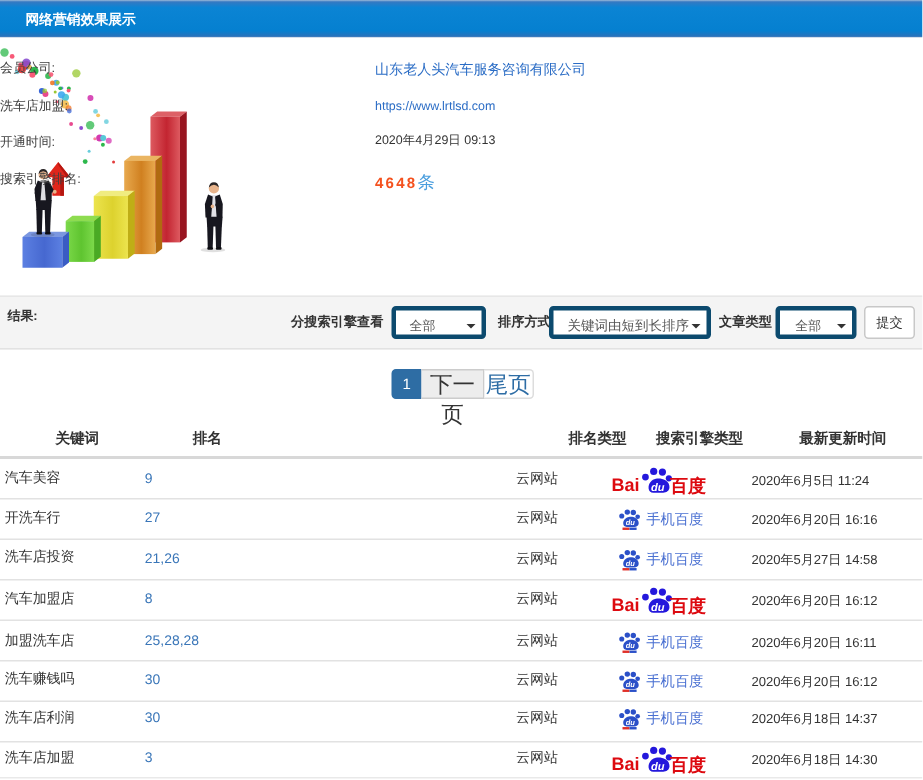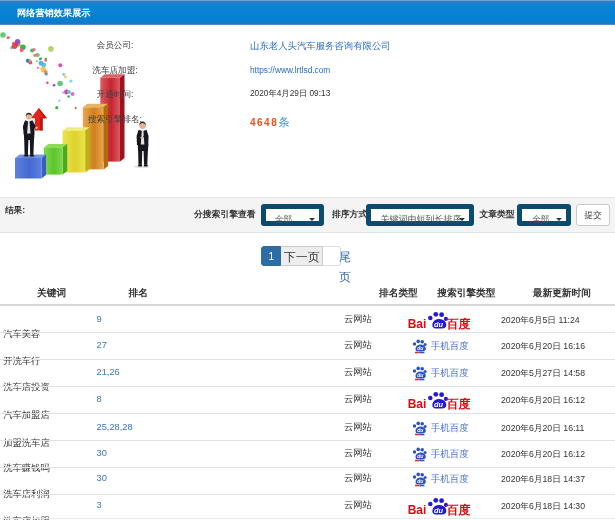--- a/index.html
+++ b/index.html
@@ -10,7 +10,7 @@
   .topbar{position:absolute;left:0;top:0;width:615px;height:25px;
     background:linear-gradient(180deg,#9dbbd9 0%,#3579c2 5%,#0b84d4 20%,#0580d0 82%,#2a72ba 97%,#a9c0d8 100%);}
   .topbar span{position:absolute;left:17px;top:9px;font-size:9.2px;line-height:9.2px;font-weight:bold;color:#fff;}
-  .ilabel{position:absolute;width:230px;text-align:center;font-size:8.6px;line-height:8.6px;color:#404040;}
+  .ilabel{position:absolute;width:230px;text-align:left;font-size:8.6px;line-height:8.6px;color:#404040;}
   .ival{position:absolute;left:250px;font-size:9.7px;line-height:9.7px;color:#333;}
   .blue{color:#2a6cc5;}
   .fbar{position:absolute;left:0;top:197px;width:615px;height:36px;background:#f4f4f4;

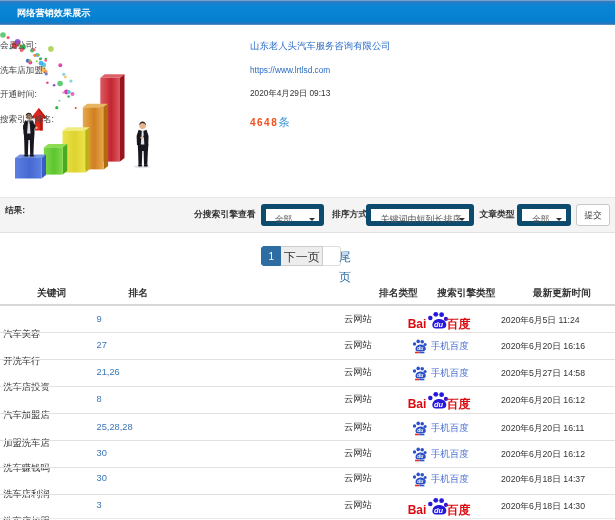--- a/index.html
+++ b/index.html
@@ -16,7 +16,7 @@
   .fbar{position:absolute;left:0;top:197px;width:615px;height:36px;background:#f4f4f4;
         border-top:1px solid #e7e7e7;border-bottom:1px solid #e2e2e2;box-sizing:border-box;}
   .flabel{position:absolute;font-weight:bold;font-size:8.8px;line-height:8.8px;color:#333;}
-  .sel{position:absolute;top:204px;height:22px;background:#fff;border:5px solid #0c4a6e;border-radius:3px;
+  .sel{position:absolute;top:204px;height:22px;background:#fff;border:3px solid #0c4a6e;border-radius:3px;
        box-sizing:border-box;font-size:8.6px;color:#555;}
   .sel span{position:absolute;top:6px;line-height:9px;}
   .sel .arr{position:absolute;right:4.5px;top:9px;width:0;height:0;border-left:3px solid transparent;

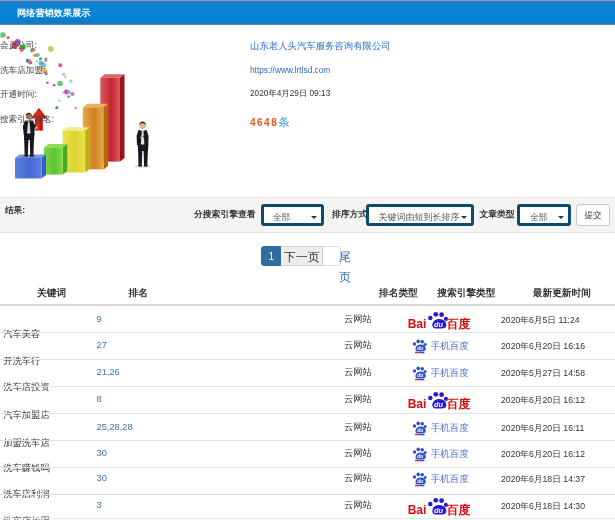--- a/index.html
+++ b/index.html
@@ -23,7 +23,7 @@
        border-right:3px solid transparent;border-top:3.6px solid #333;}
   .btn{position:absolute;left:576px;top:204px;width:34px;height:22px;background:#fff;border:1px solid #c8c8c8;
        border-radius:3px;box-sizing:border-box;font-size:8.8px;color:#333;text-align:center;line-height:20px;}
-  .pg{position:absolute;top:246px;height:20px;box-sizing:border-box;font-size:12px;line-height:20px;text-align:center;}
+  .pg{position:absolute;top:246px;height:20px;box-sizing:border-box;font-size:15px;line-height:20px;text-align:center;}
   .pg1{left:261px;width:20.4px;background:#2e6da4;color:#fff;border:1px solid #2e6da4;border-radius:3px 0 0 3px;font-size:10px;}
   .pg2{left:281.4px;width:41.5px;background:#ededed;color:#333;border:1px solid #ccc;border-left:none;}
   .pg3{left:322.9px;width:18px;background:#fff;color:#2e6da5;border:1px solid #ddd;border-left:none;border-radius:0 3px 3px 0;padding-left:16px;}

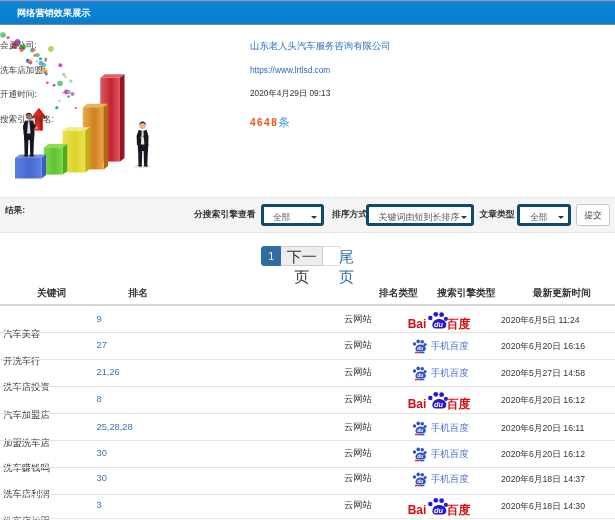--- a/index.html
+++ b/index.html
@@ -26,7 +26,7 @@
   .pg{position:absolute;top:246px;height:20px;box-sizing:border-box;font-size:15px;line-height:20px;text-align:center;}
   .pg1{left:261px;width:20.4px;background:#2e6da4;color:#fff;border:1px solid #2e6da4;border-radius:3px 0 0 3px;font-size:10px;}
   .pg2{left:281.4px;width:41.5px;background:#ededed;color:#333;border:1px solid #ccc;border-left:none;}
-  .pg3{left:322.9px;width:18px;background:#fff;color:#2e6da5;border:1px solid #ddd;border-left:none;border-radius:0 3px 3px 0;padding-left:16px;}
+  .pg3{left:322.9px;width:33px;background:#fff;color:#2e6da5;border:1px solid #ddd;border-left:none;border-radius:0 3px 3px 0;}
   .thead{position:absolute;font-size:9.7px;line-height:9.7px;font-weight:bold;color:#333;margin-left:32px;}
   .hline{position:absolute;left:0;width:615px;background:#e2e2e2;height:1px;}
   .trow{position:absolute;left:0;width:615px;height:28px;}

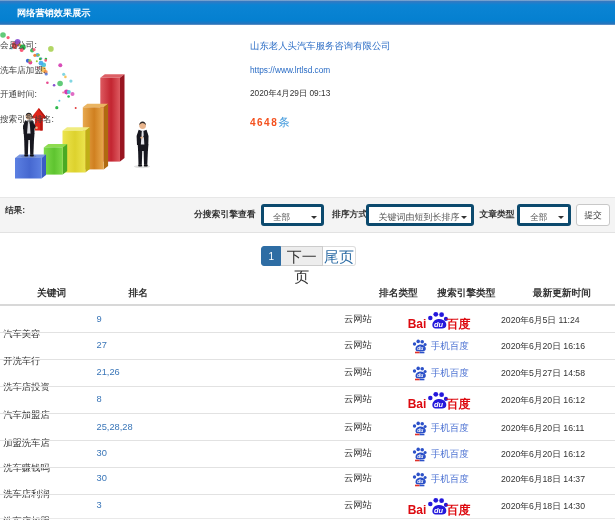--- a/index.html
+++ b/index.html
@@ -30,7 +30,7 @@
   .thead{position:absolute;font-size:9.7px;line-height:9.7px;font-weight:bold;color:#333;margin-left:32px;}
   .hline{position:absolute;left:0;width:615px;background:#e2e2e2;height:1px;}
   .trow{position:absolute;left:0;width:615px;height:28px;}
-  .c1{position:absolute;left:3.2px;top:10.6px;font-size:9.3px;line-height:9.3px;color:#333;margin-top:16px;}
+  .c1{position:absolute;left:3.2px;top:10.6px;font-size:9.3px;line-height:9.3px;color:#333;}
   .c2{position:absolute;left:96.5px;top:11px;font-size:9.3px;line-height:9.3px;color:#3a76b8;}
   .c3{position:absolute;left:344px;top:10.8px;font-size:9.3px;line-height:9.3px;color:#333;}
   .c5{position:absolute;left:501px;top:11.9px;font-size:8.7px;line-height:8.7px;color:#333;}

